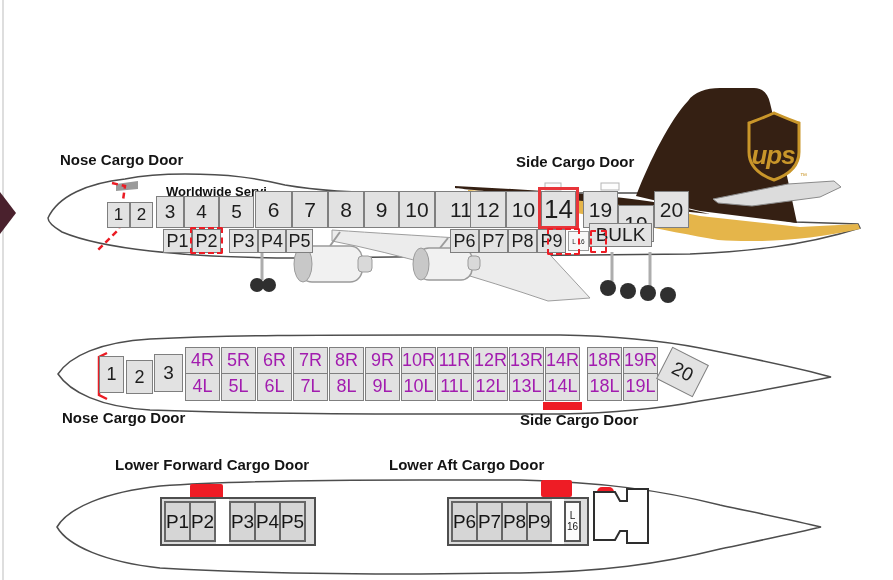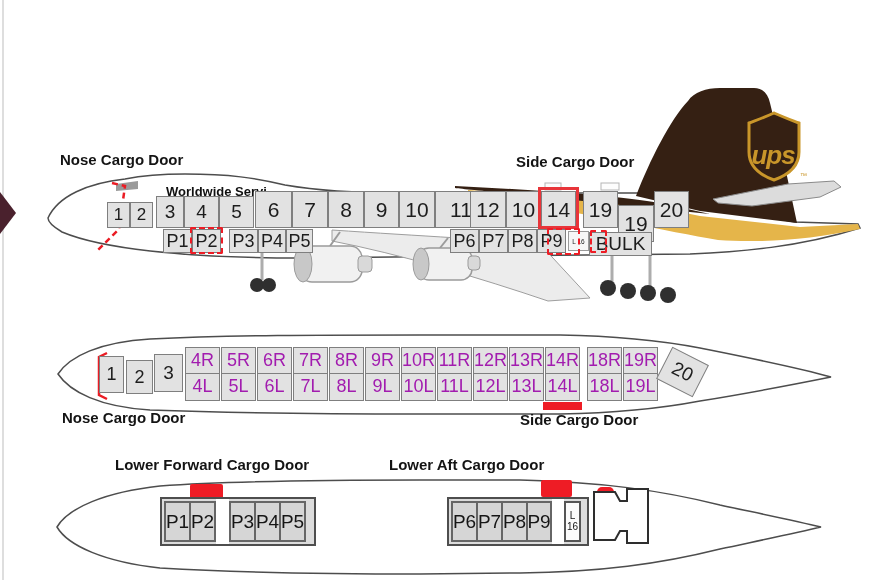--- a/index.html
+++ b/index.html
@@ -130,7 +130,7 @@
   <div class="box" style="left:435px;top:191px;width:52px;height:37px;font-size:21px">11</div>
   <div class="box" style="left:470px;top:191px;width:36px;height:37px;font-size:21px">12</div>
   <div class="box" style="left:506px;top:191px;width:35px;height:37px;font-size:21px">10</div>
-  <div class="box" style="left:541px;top:191px;width:35px;height:37px;font-size:21px">14</div>
+  <div class="box" style="left:541px;top:191px;width:35px;height:37px;font-size:26px">14</div>
   <div class="box" style="left:583px;top:191px;width:35px;height:37px;font-size:21px">19</div>
   <div class="box" style="left:618px;top:205px;width:36px;height:37px;font-size:21px">19</div>
   <div class="box" style="left:654px;top:191px;width:35px;height:37px;font-size:21px">20</div>

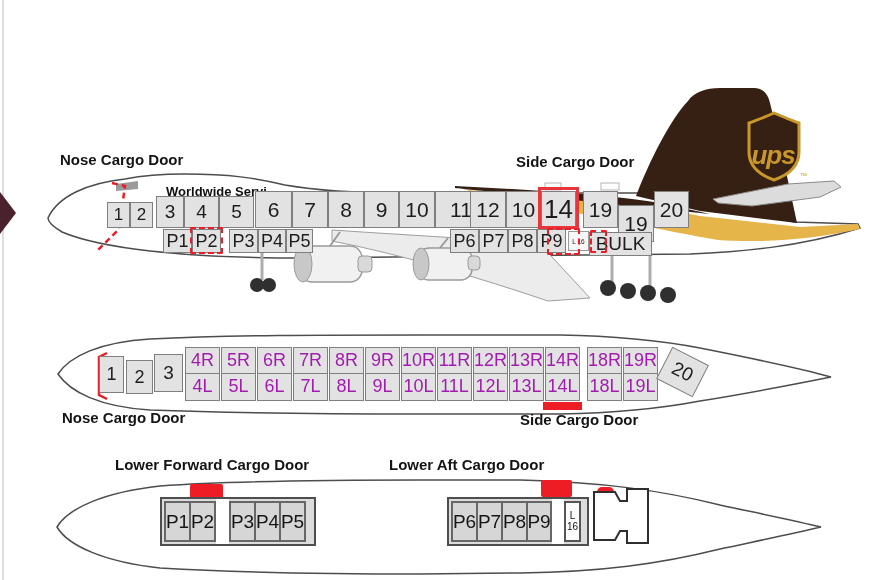--- a/index.html
+++ b/index.html
@@ -145,7 +145,7 @@
   <div class="box" style="left:508px;top:229px;width:29px;height:24px;font-size:18px">P8</div>
   <div class="box" style="left:537px;top:229px;width:29px;height:24px;font-size:18px">P9</div>
   <div class="box bulk-sm" style="left:568px;top:231px;width:21px;height:20px">L 16</div>
-  <div class="box" style="left:589px;top:232px;width:63px;height:24px;font-size:19px">BULK</div>
+  <div class="box" style="left:589px;top:223px;width:63px;height:24px;font-size:19px">BULK</div>
 
   <div class="solid-red" style="left:538px;top:187px;width:41px;height:42px"></div>
   <div class="dash-red" style="left:190px;top:227px;width:33px;height:27px"></div>

